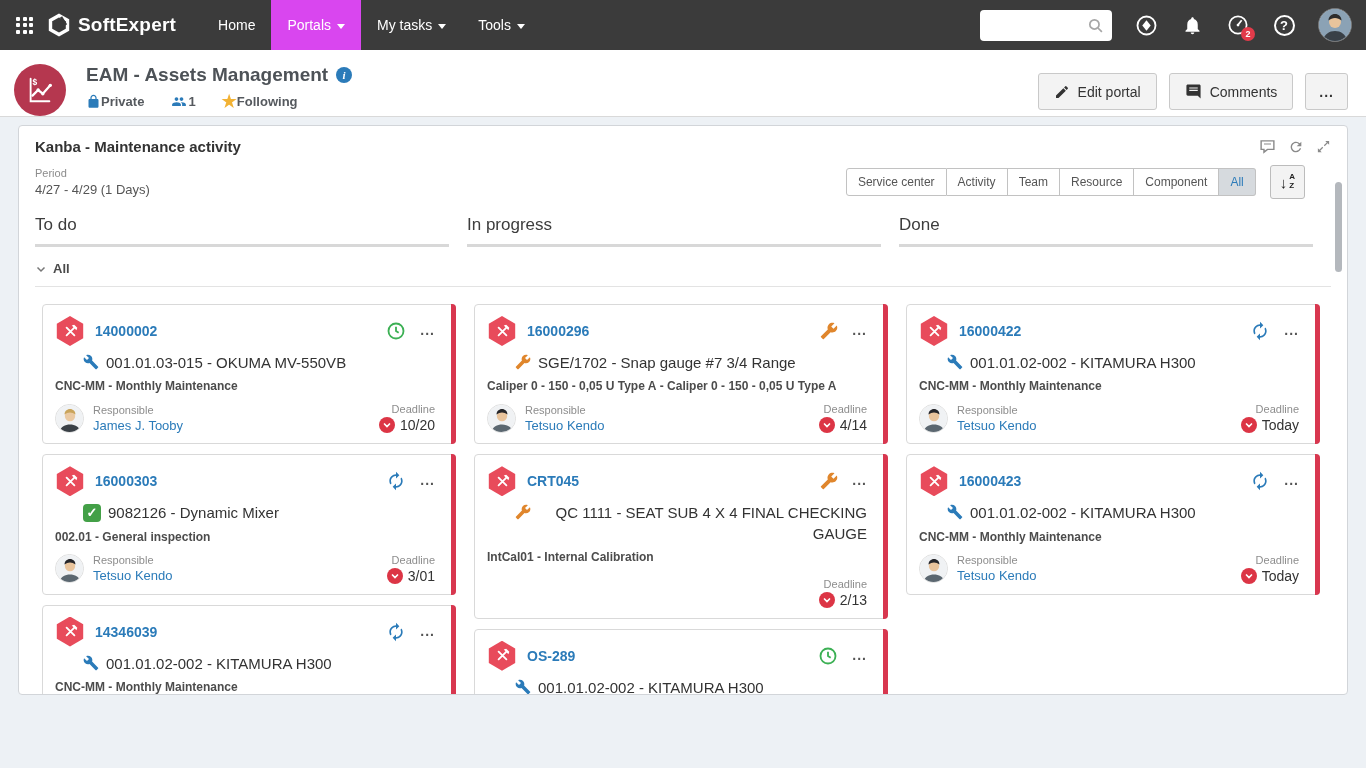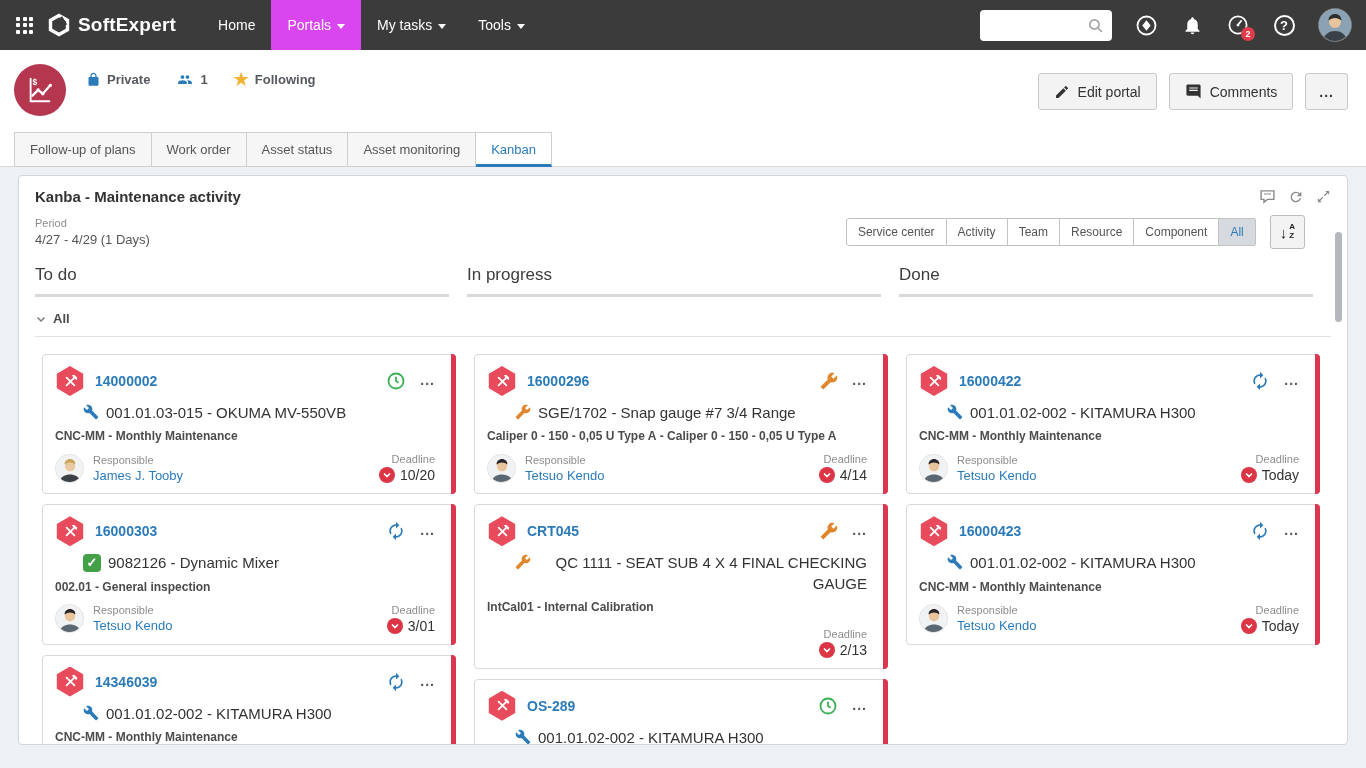--- a/index.html
+++ b/index.html
@@ -218,6 +218,10 @@
         </svg>
     </div>
     <div class="portal-meta">
+      <div class="portal-title-row">
+        <span class="portal-title">EAM - Assets Management</span>
+        <span class="info-ico">i</span>
+      </div>
       <div class="portal-sub">
         <span class="sub-chip">
           <svg width="15" height="15" viewBox="0 0 24 24" fill="#2b7bb9">

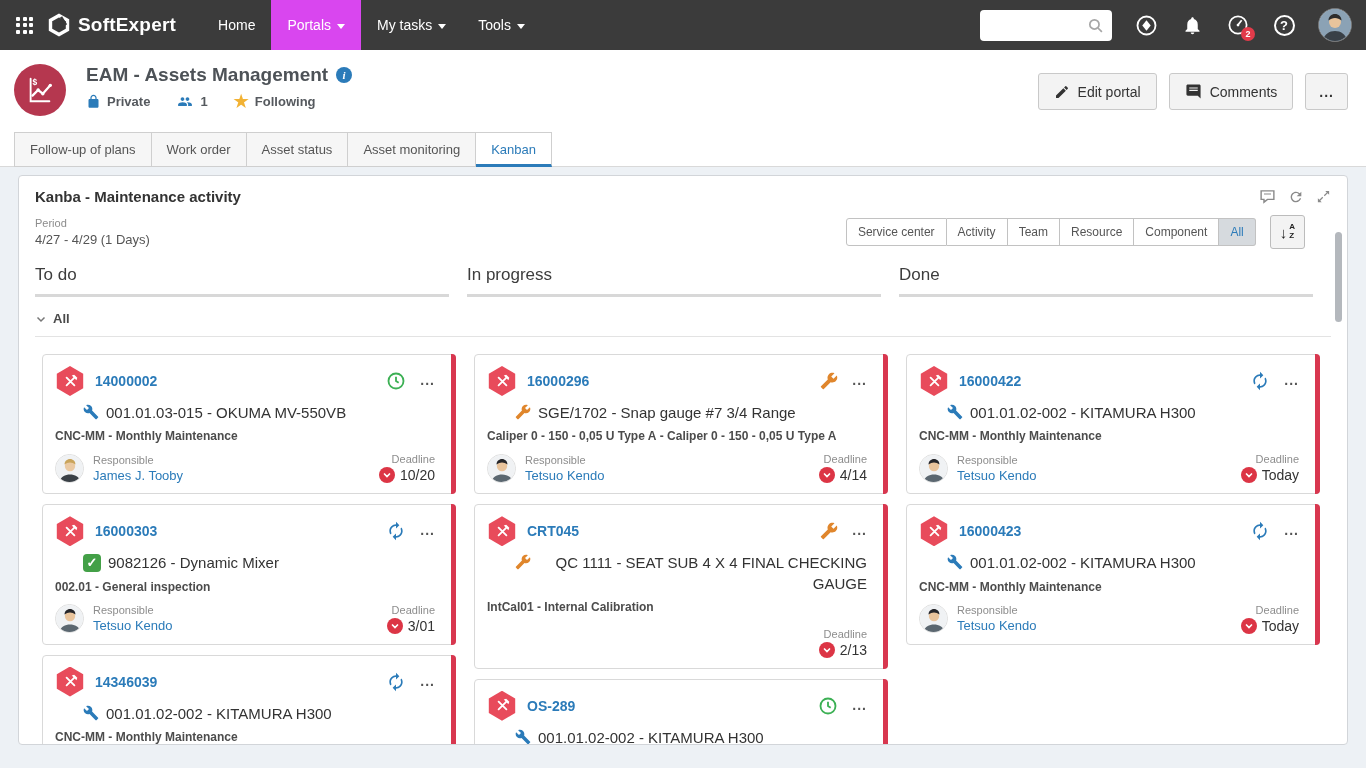--- a/index.html
+++ b/index.html
@@ -39,7 +39,7 @@
   .portal-title { font-size:19px; font-weight:700; color:#4d5257; }
   .info-ico { width:16px; height:16px; border-radius:50%; background:#2b7bb9; color:#fff; font-size:11px; font-weight:700; font-family:"Liberation Serif",serif; display:flex; align-items:center; justify-content:center; font-style:italic; }
   .portal-sub { display:flex; align-items:center; gap:26px; margin-top:7px; }
-  .sub-chip { display:flex; align-items:center; gap:6px; font-size:13px; font-weight:700; color:#55595e; }
+  .sub-chip { display:flex; align-items:center; font-size:13px; font-weight:700; color:#55595e; }
   .star-glyph { color:#f2b234; font-size:17px; line-height:1; }
   .band-actions { margin-left:auto; display:flex; gap:12px; margin-top:9px; }
   .btn { display:flex; align-items:center; gap:8px; background:#f3f3f3; border:1px solid #c9c9c9; border-radius:3px; height:37px; padding:0 15px; font-size:14px; color:#333; cursor:pointer; }

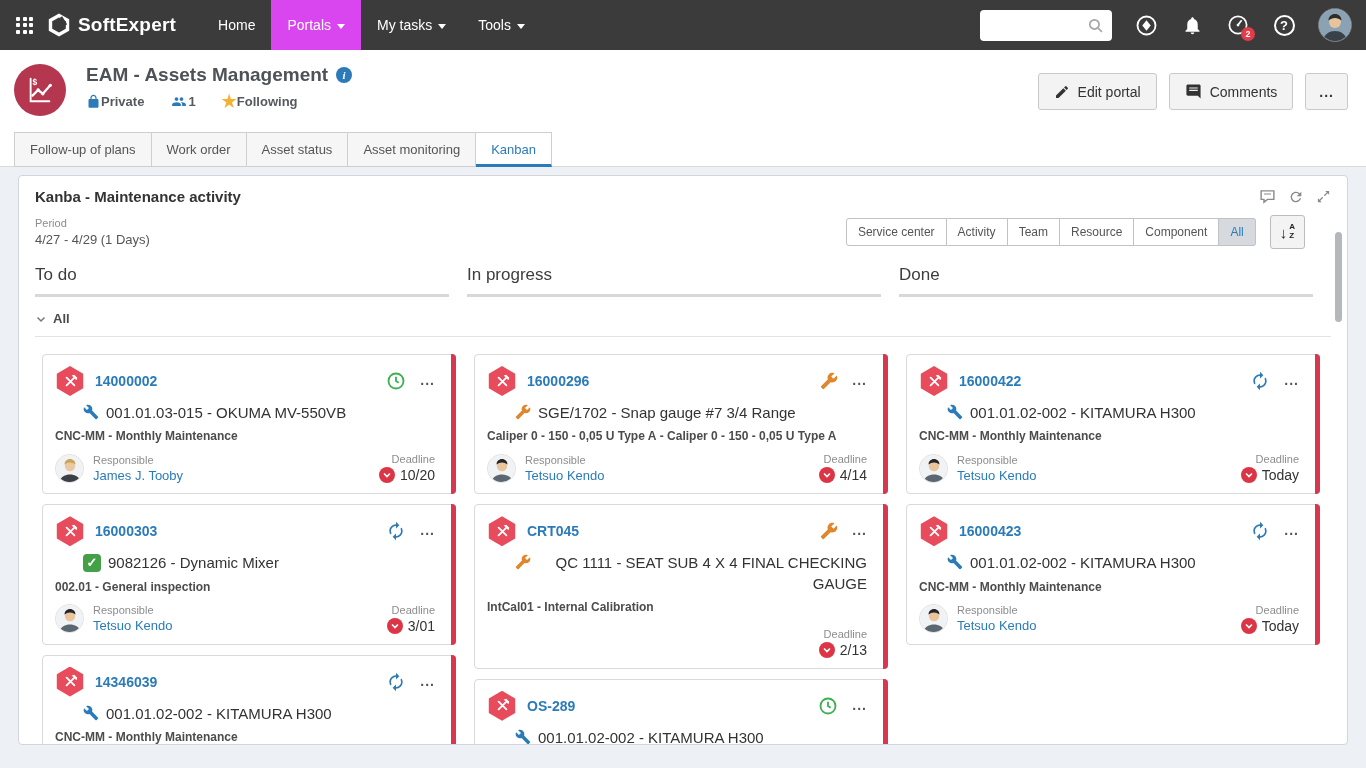--- a/index.html
+++ b/index.html
@@ -261,13 +261,6 @@
     </div>
   </div>
 
-  <div class="tabs">
-    <div class="tab">Follow-up of plans</div>
-    <div class="tab">Work order</div>
-    <div class="tab">Asset status</div>
-    <div class="tab">Asset monitoring</div>
-    <div class="tab active">Kanban</div>
-  </div>
 </div>
 
 <div class="panel">

